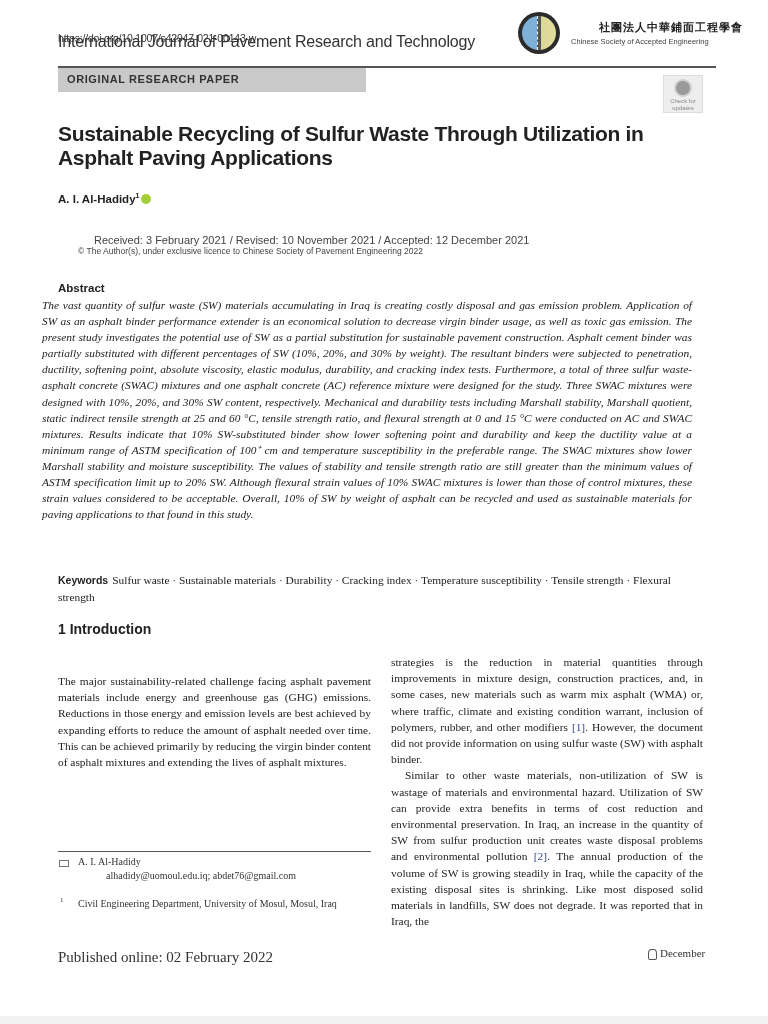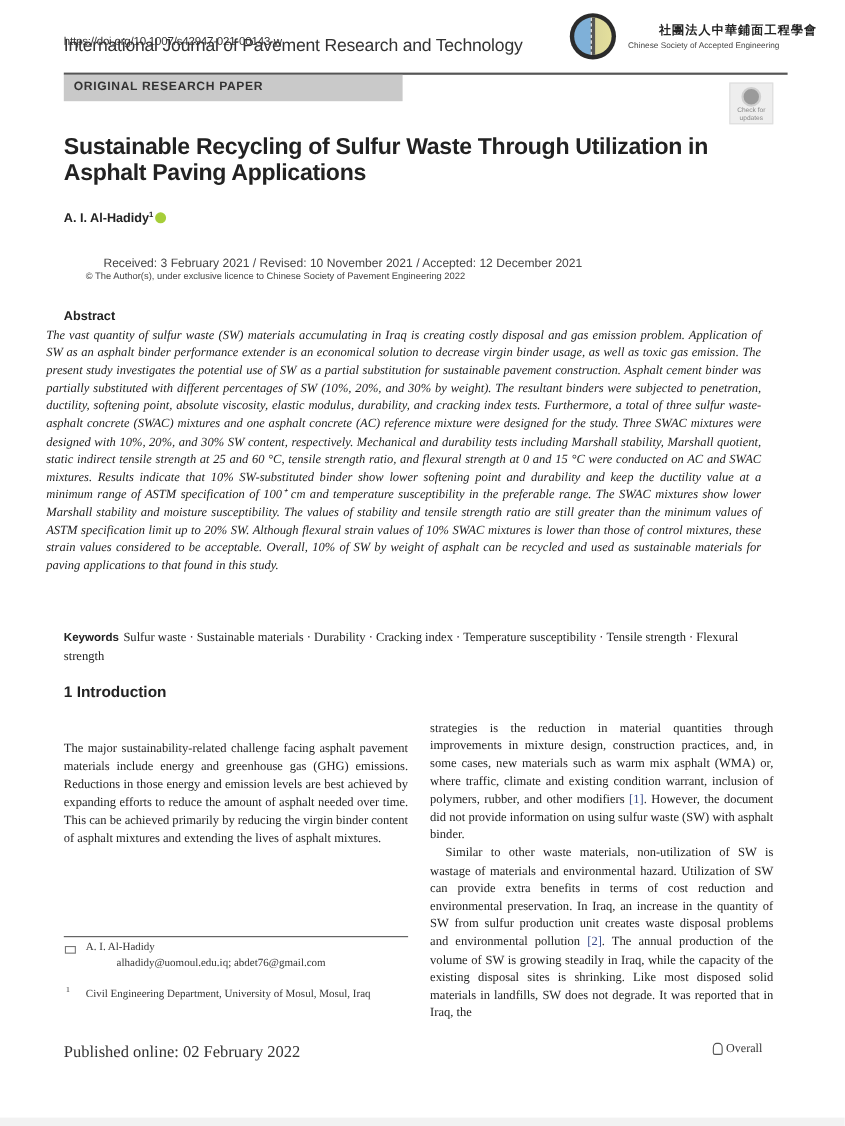--- a/index.html
+++ b/index.html
@@ -109,7 +109,7 @@
 <div class="abs" id="affil">Civil Engineering Department, University of Mosul, Mosul, Iraq</div>
 
 <div class="abs" id="published">Published online: 02 February 2022</div>
-<div class="abs" id="springer"><span id="springer-icon"></span><span>Overall</span></div>
+<div class="abs" id="springer"><span id="springer-icon"></span><span>December</span></div>
 <div class="abs" id="bottom-band"></div>
 
 </body></html>

